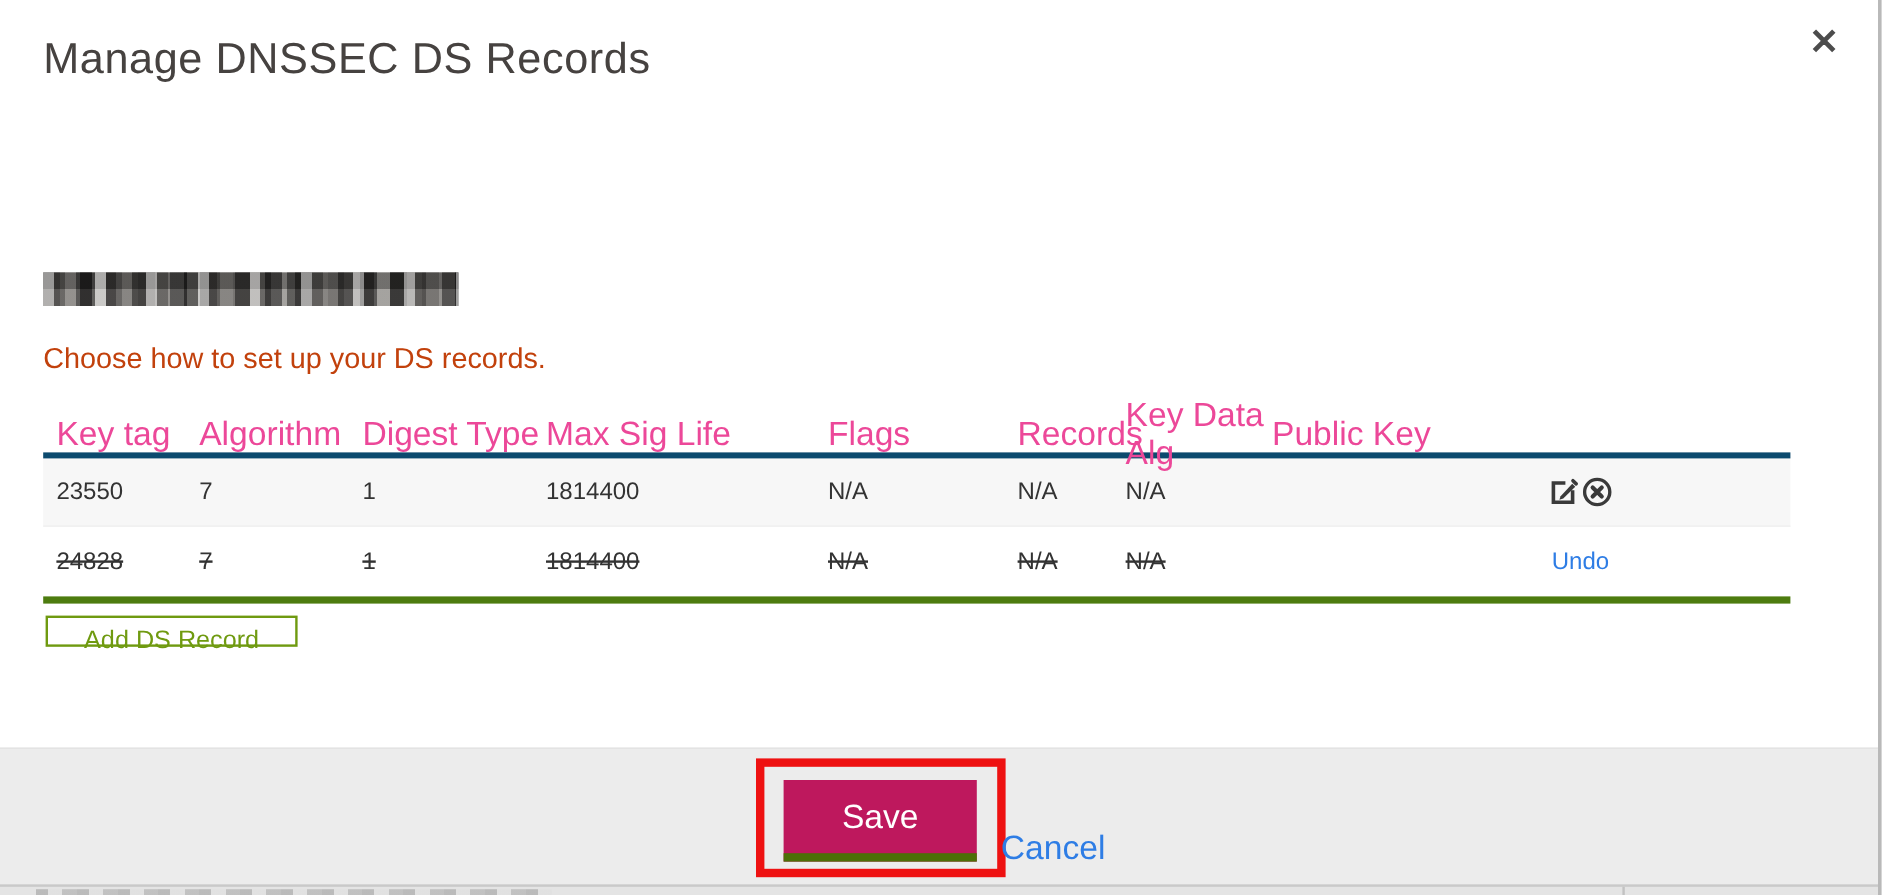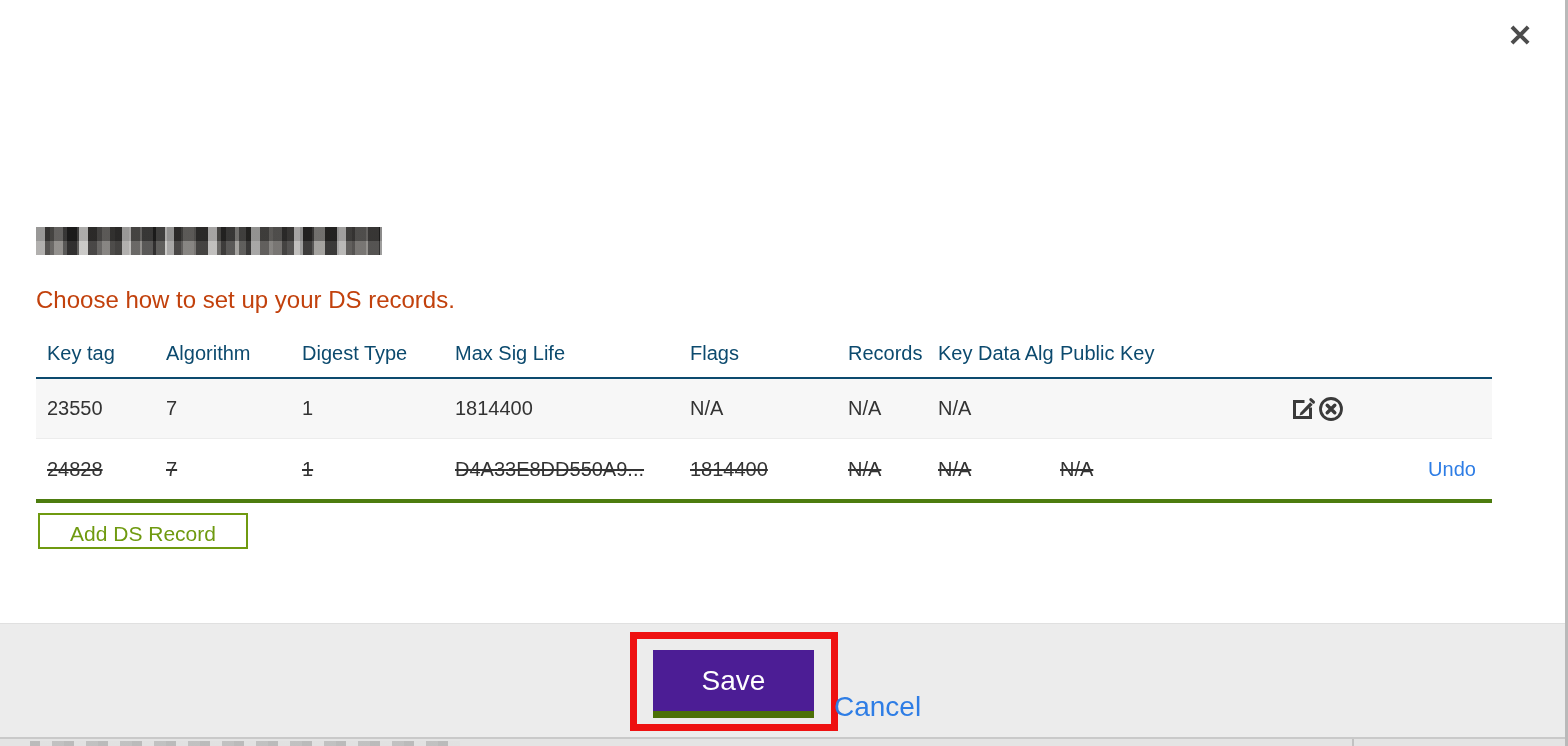--- a/index.html
+++ b/index.html
@@ -163,6 +163,7 @@
 
 <div class="screen">
 
+  <div class="modal-title">Manage DNSSEC DS Records</div>
 
   <div class="close-btn">✕</div>
 

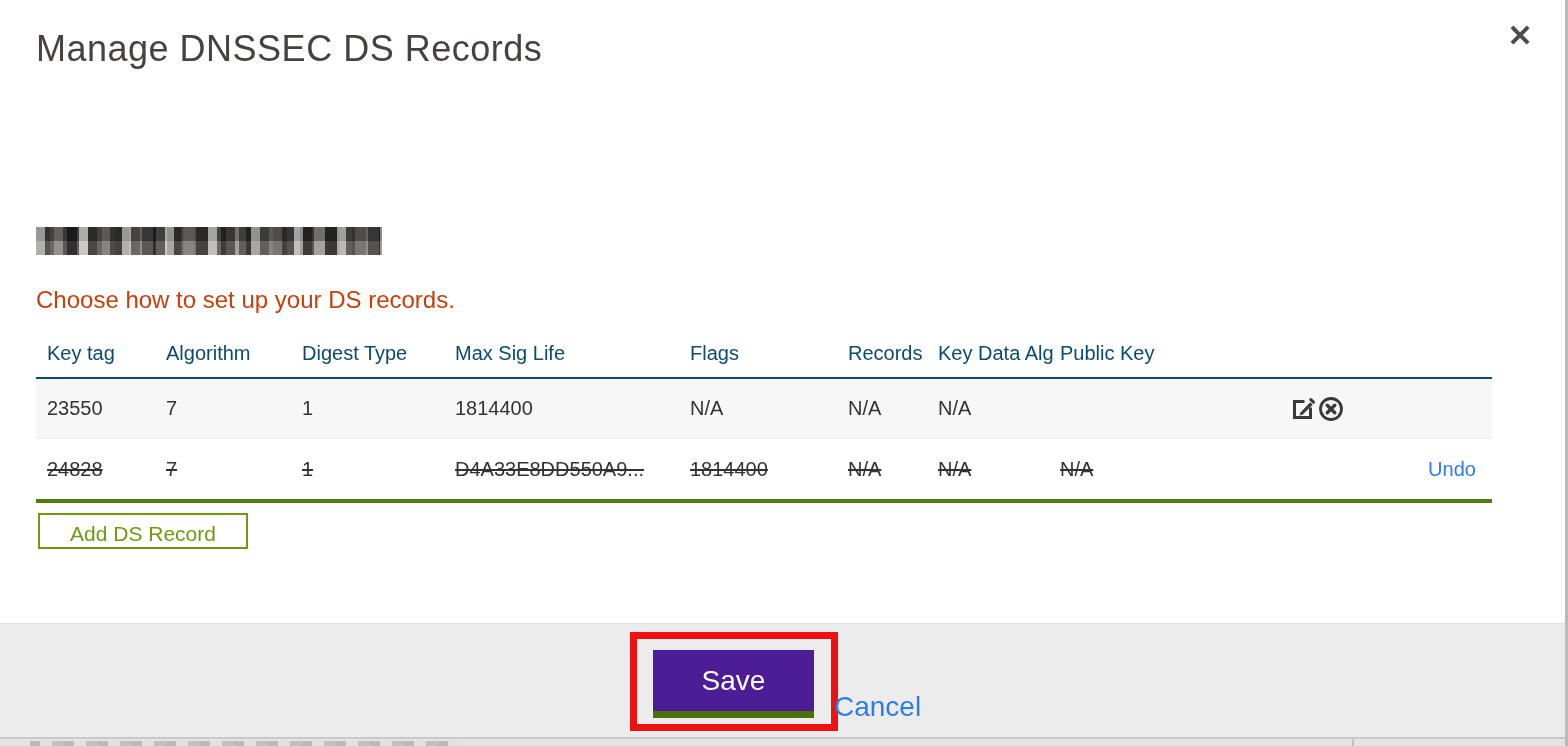--- a/index.html
+++ b/index.html
@@ -59,7 +59,7 @@
     grid-template-columns: 130px 136px 153px 235px 158px 90px 122px 162px 203px 67px;
     align-items: center;
   }
-  .t-head { height: 47px; font-size: 20px; color: #0c4a6e; }
+  .t-head { height: 47px; font-size: 28px; color: #ec4899; }
   .t-head .cell { font-weight: 400; }
   .t-body-row { height: 62px; font-size: 20px; }
   .row-active {

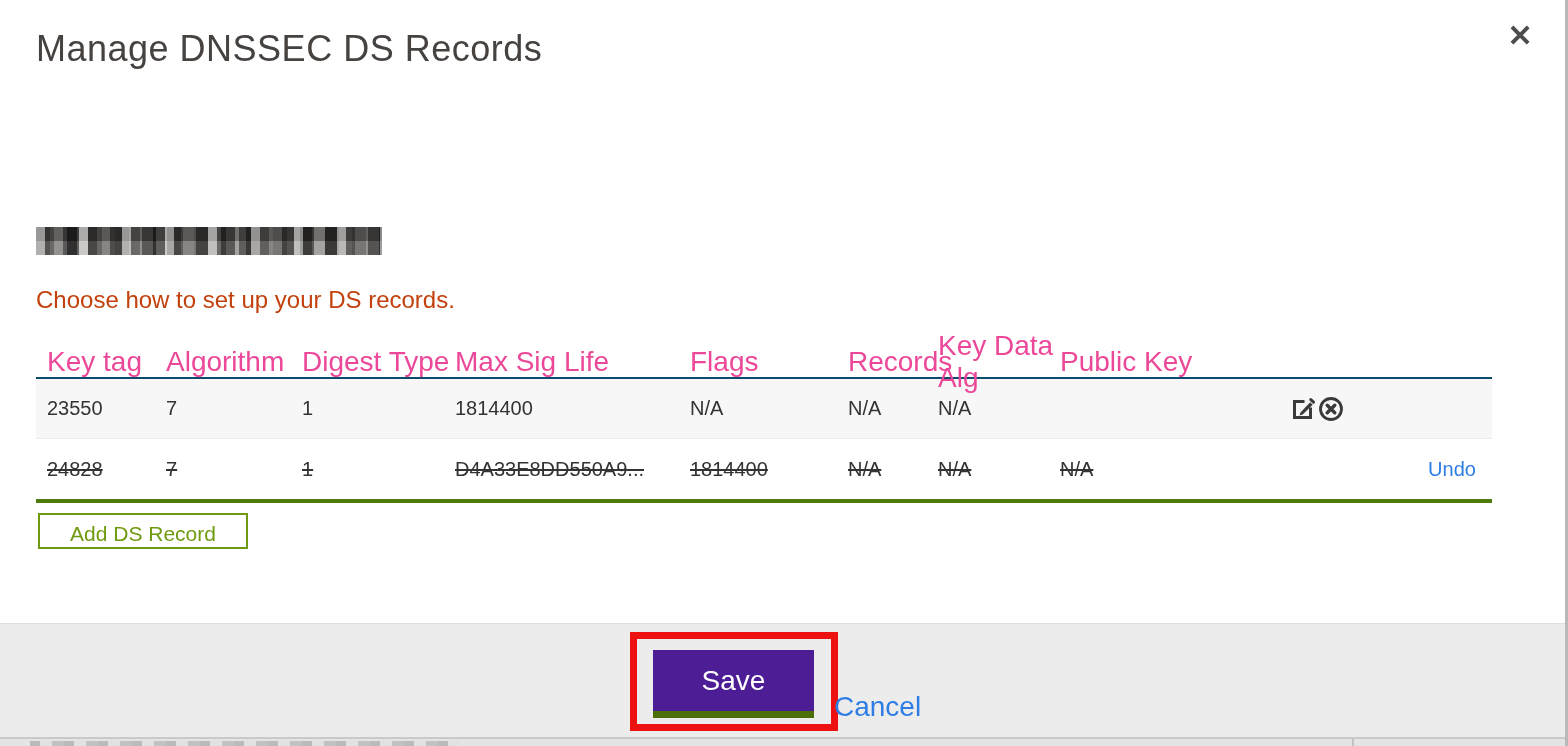--- a/index.html
+++ b/index.html
@@ -64,7 +64,7 @@
   .t-body-row { height: 62px; font-size: 20px; }
   .row-active {
     background: #f7f7f7;
-    border-top: 2px solid #0c4a6e;
+    border-top: 5px solid #0c4a6e;
     border-bottom: 1px solid #ececec;
   }
   .row-deleted {

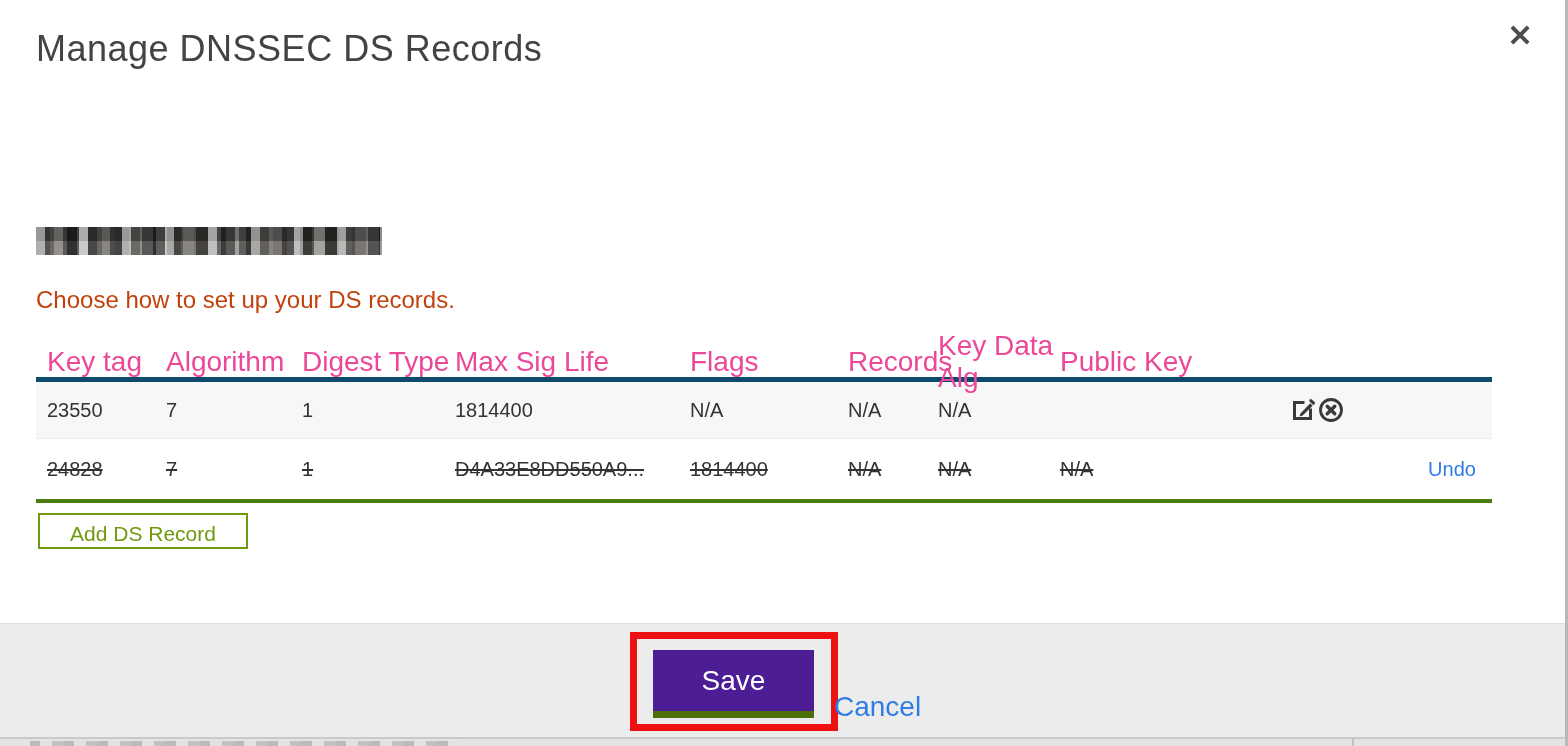--- a/index.html
+++ b/index.html
@@ -70,7 +70,7 @@
   .row-deleted {
     height: 64px;
     background: #ffffff;
-    border-bottom: 4px solid #4d7c0f;
+    border-bottom: 6px solid #4d7c0f;
   }
   .row-deleted .cell { text-decoration: line-through; }
   .cell:first-child { padding-left: 11px; }

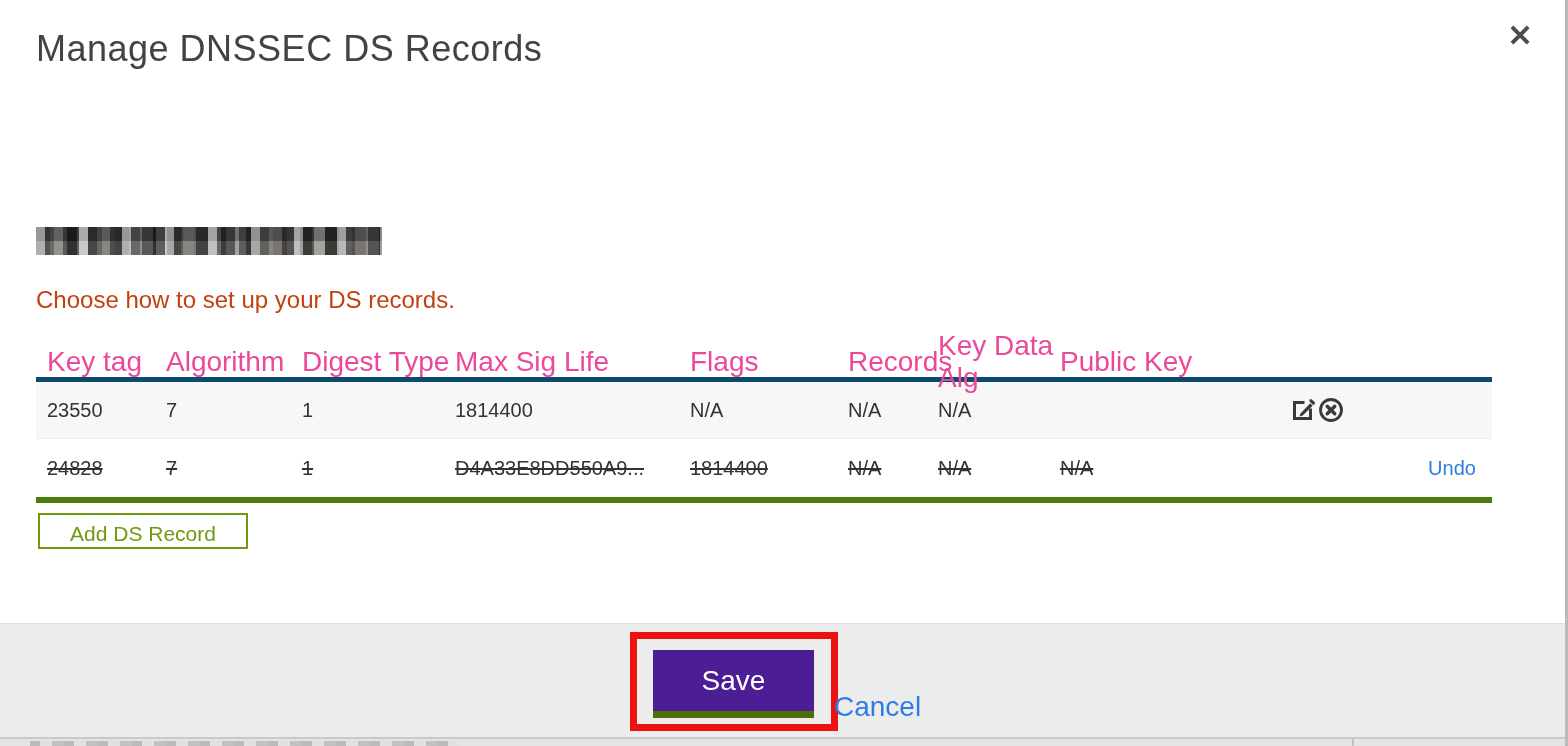--- a/index.html
+++ b/index.html
@@ -215,7 +215,6 @@
       <div class="cell">24828</div>
       <div class="cell">7</div>
       <div class="cell">1</div>
-      <div class="cell">D4A33E8DD550A9...</div>
       <div class="cell">1814400</div>
       <div class="cell">N/A</div>
       <div class="cell">N/A</div>

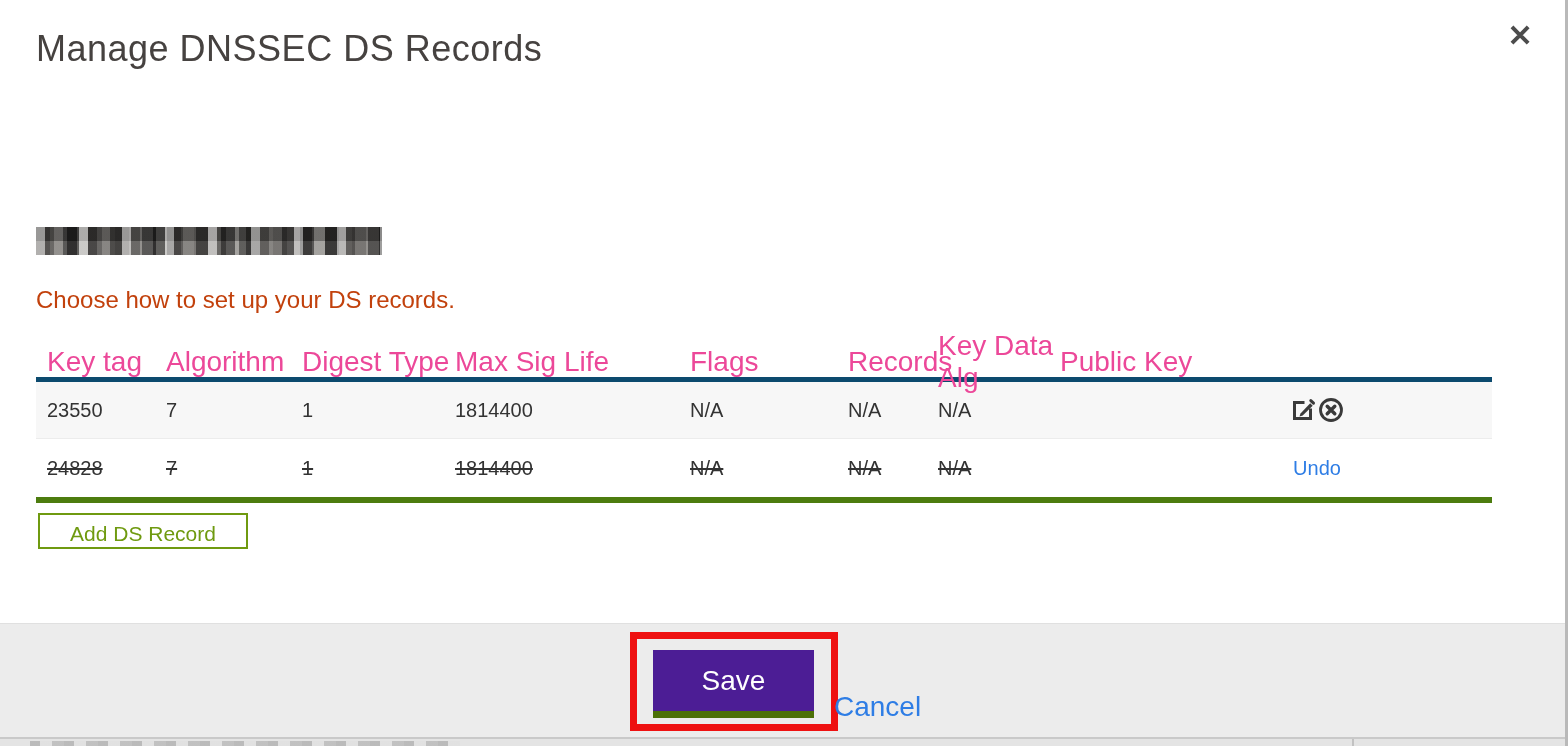--- a/index.html
+++ b/index.html
@@ -93,7 +93,7 @@
   .add-btn {
     position: absolute;
     left: 38px; top: 513px;
-    width: 210px; height: 36px;
+    width: 210px; height: 26px;
     background: #ffffff;
     border: 2px solid #6f9a10;
     color: #6f9a10;

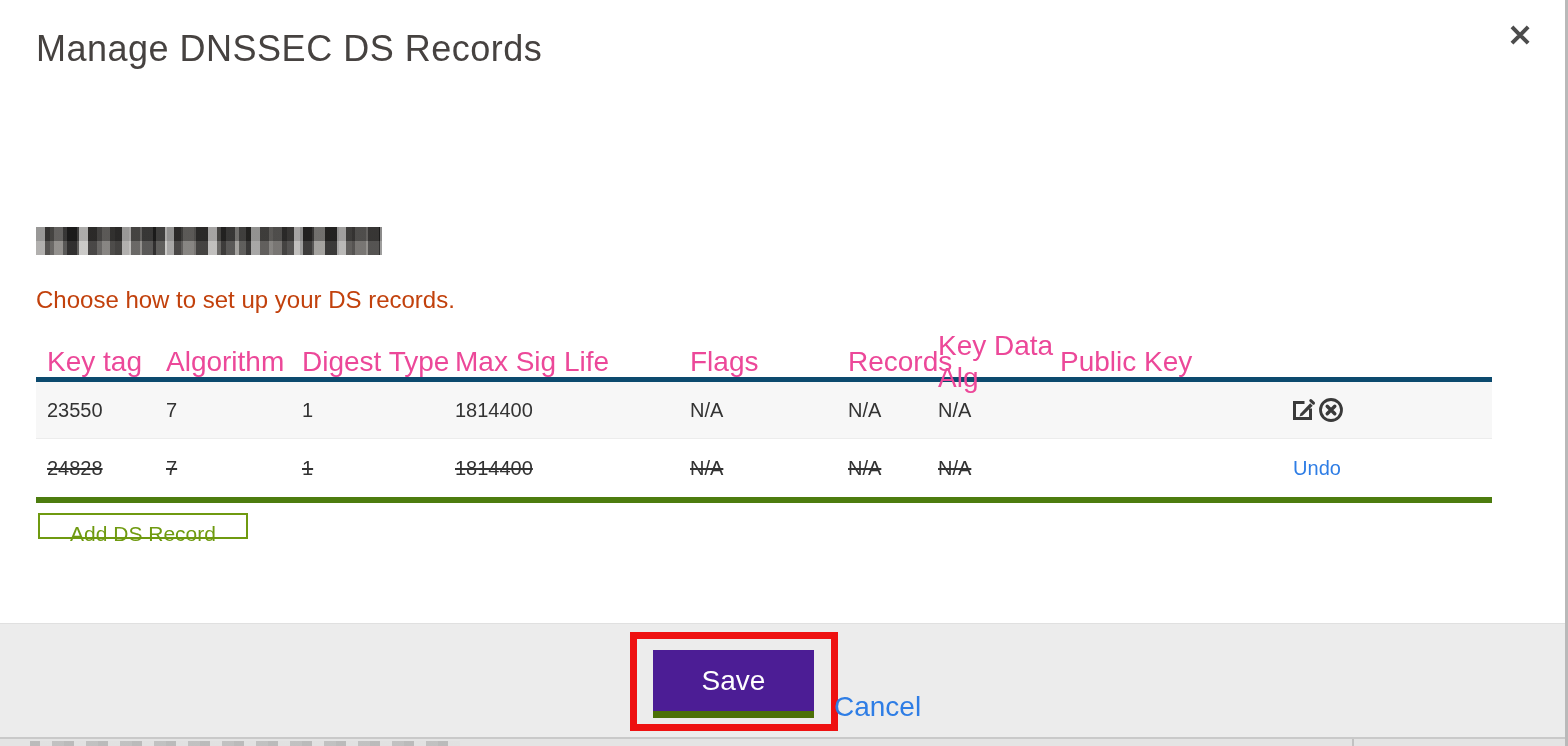--- a/index.html
+++ b/index.html
@@ -115,7 +115,7 @@
     position: absolute;
     left: 653px; top: 650px;
     width: 161px; height: 68px;
-    background: #4c1d95;
+    background: #be185d;
     border: none;
     border-bottom: 7px solid #4c7007;
     color: #ffffff;

